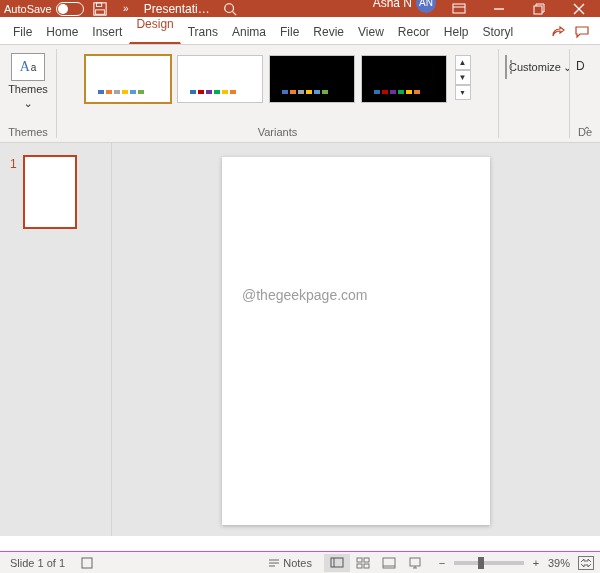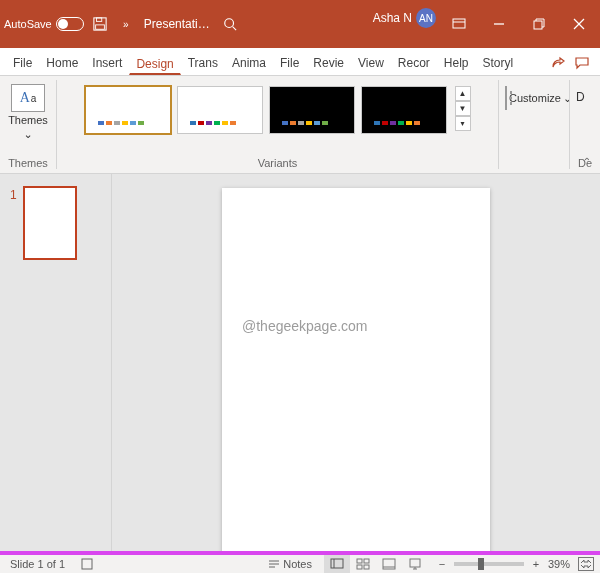--- a/index.html
+++ b/index.html
@@ -6,7 +6,7 @@
   body { width: 600px; height: 573px; background: #fff; overflow: hidden; font-size: 12px; color: #333; }
 
   
-  .titlebar { height: 48px; background: #b7472a; color: #fff; display: flex; align-items: center; padding: 0 4px; }
+  .titlebar { height: 17px; background: #b7472a; color: #fff; display: flex; align-items: center; padding: 0 4px; }
   .titlebar .left { display:flex; align-items:center; gap:6px; flex:0 0 auto; }
   .autosave { display:flex; align-items:center; gap:4px; font-size:11px; }
   .toggle { width:28px; height:14px; border:1px solid #fff; border-radius:8px; position:relative; }

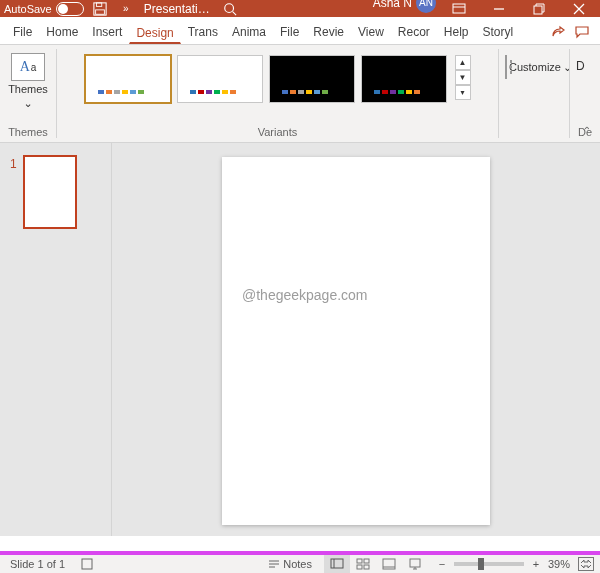--- a/index.html
+++ b/index.html
@@ -25,7 +25,7 @@
   
   .menubar { height:28px; background:#fff; border-bottom:1px solid #d4d4d4; display:flex; align-items:flex-end; padding:0 6px; gap:0; }
   .menubar .tab { padding:6px 6px 4px; font-size:12px; color:#444; cursor:pointer; border:1px solid transparent; }
-  .menubar .tab.active { color:#b7472a; border-bottom:2px solid #b7472a; padding-bottom:2px; }
+  .menubar .tab.active { color:#b7472a; border-bottom:2px solid #b7472a; padding-bottom:11px; }
   .menubar .spacer { flex:1; }
   .menubar .mb-icon { width:24px; height:24px; display:flex; align-items:center; justify-content:center; border:1px solid transparent; cursor:pointer; }
   .menubar .mb-share { color:#b7472a; }

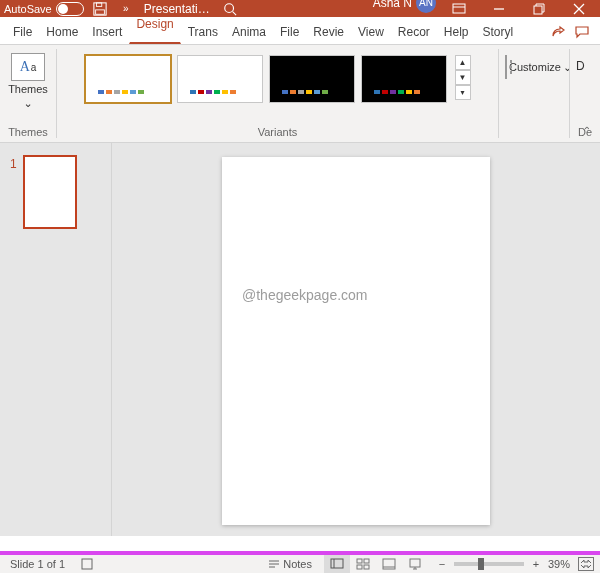--- a/index.html
+++ b/index.html
@@ -69,7 +69,7 @@
   .watermark { position:absolute; left:130px; top:144px; color:#9c9c9c; font-size:14px; }
 
   
-  .statusbar { height:22px; background:#f3f2f1; border-top:4px solid #d946ef; display:flex; align-items:center; padding:0 6px; gap:8px; font-size:11px; color:#555; position:absolute; bottom:0; left:0; right:0; }
+  .statusbar { height:22px; background:#f3f2f1; border-top:1px solid #d946ef; display:flex; align-items:center; padding:0 6px; gap:8px; font-size:11px; color:#555; position:absolute; bottom:0; left:0; right:0; }
   .statusbar .sb-btn { display:flex; align-items:center; gap:3px; cursor:pointer; padding:2px 4px; }
   .statusbar .spacer { flex:1; }
   .view-btns { display:flex; gap:0; }

